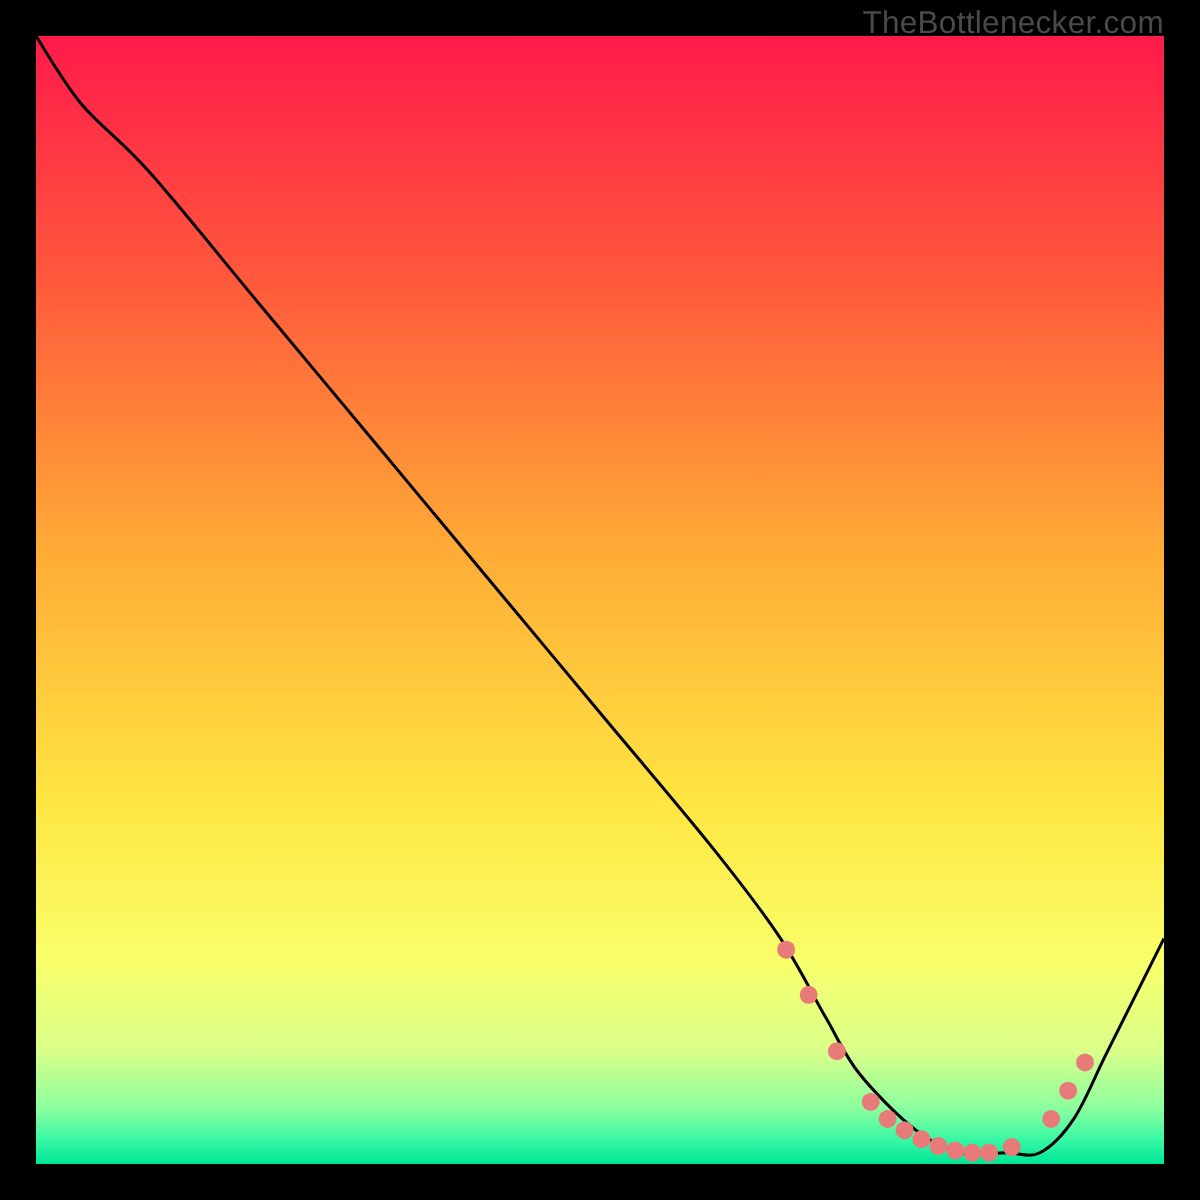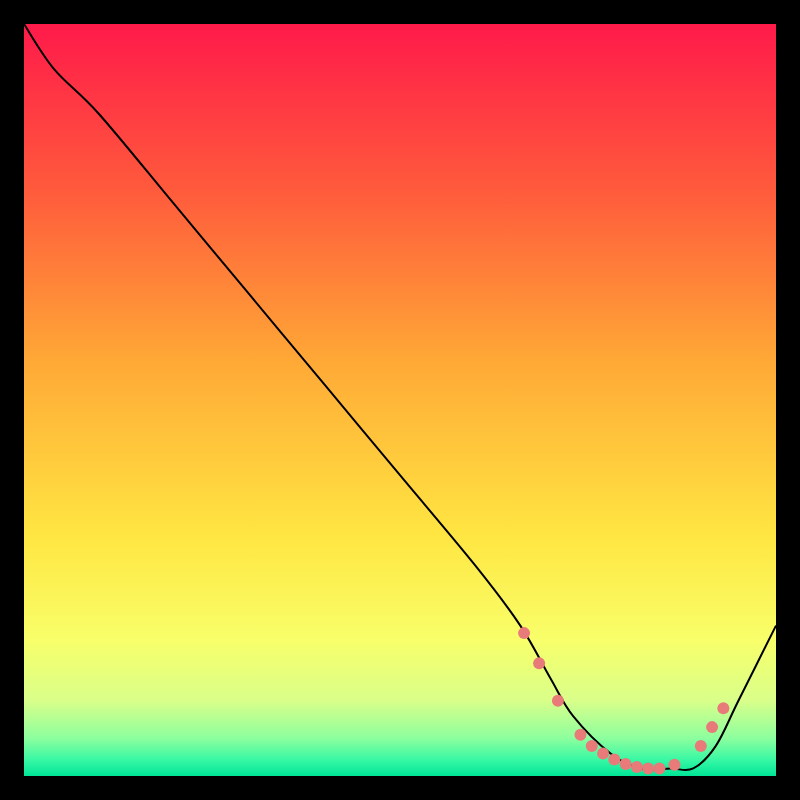--- a/index.html
+++ b/index.html
@@ -41,6 +41,7 @@
 <body>
 
 <div class="container">
+  <div class="watermark">TheBottlenecker.com</div>
   <div class="plot-area">
     <svg id="chart-svg" width="752" height="752" viewBox="0 0 752 752" preserveAspectRatio="none">
       <defs>

